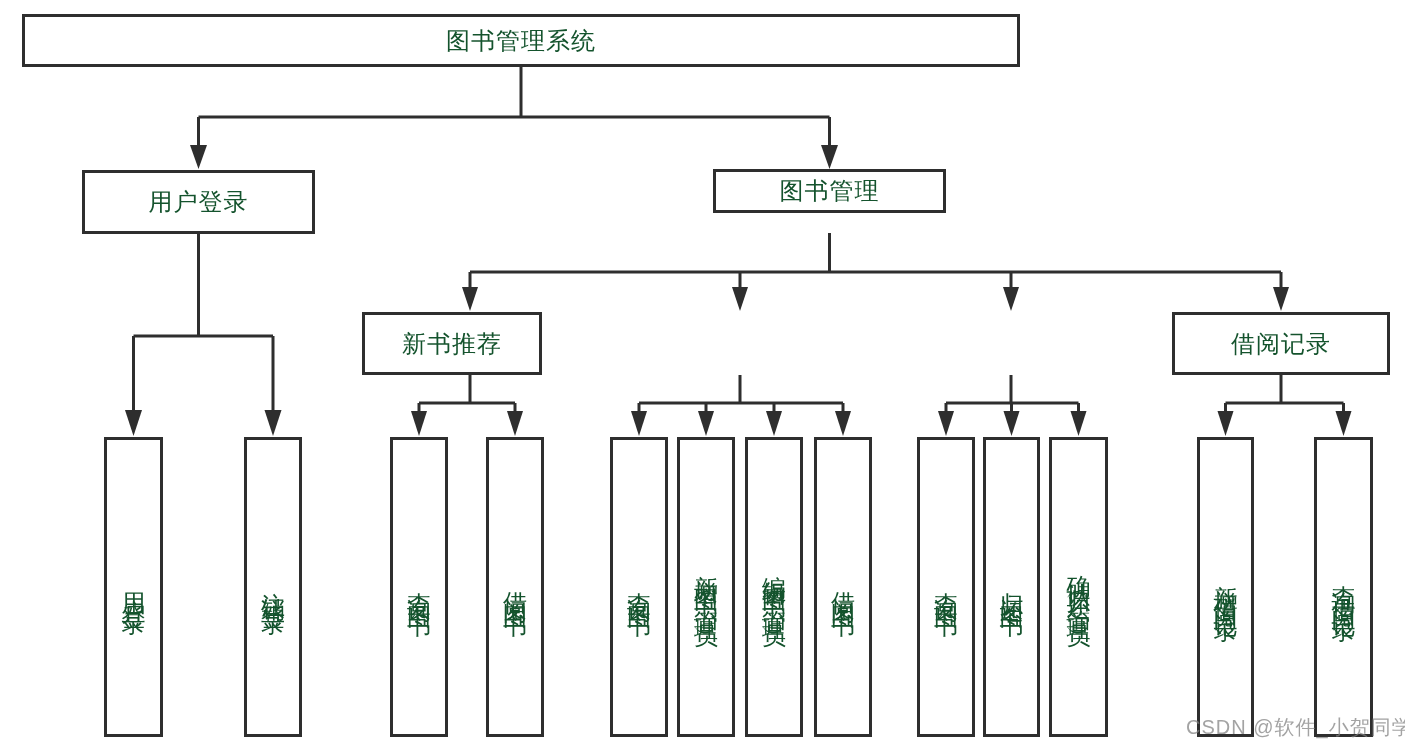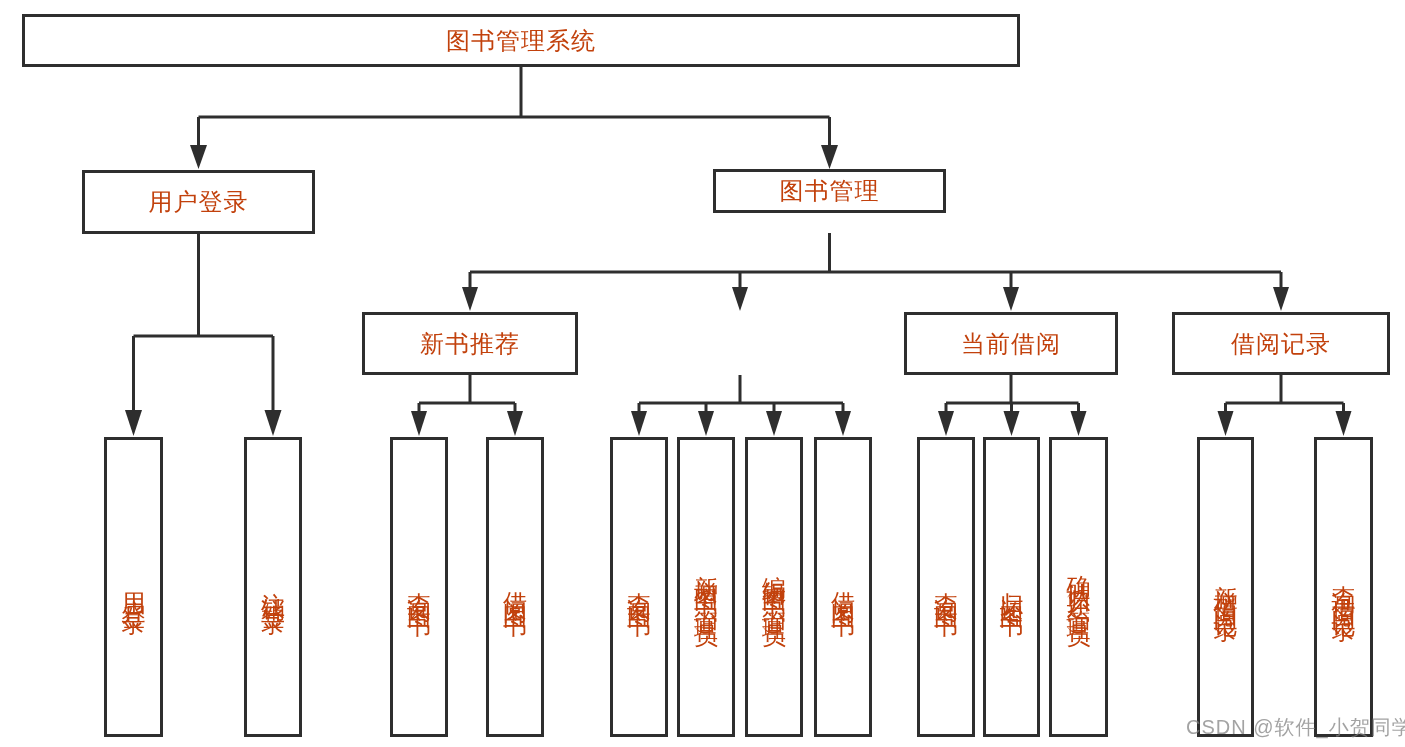--- a/index.html
+++ b/index.html
@@ -29,7 +29,7 @@
     display: flex;
     align-items: center;
     justify-content: center;
-    color: #c2410c;
+    color: #14532d;
     z-index: 2;
   }
   .hbox span {

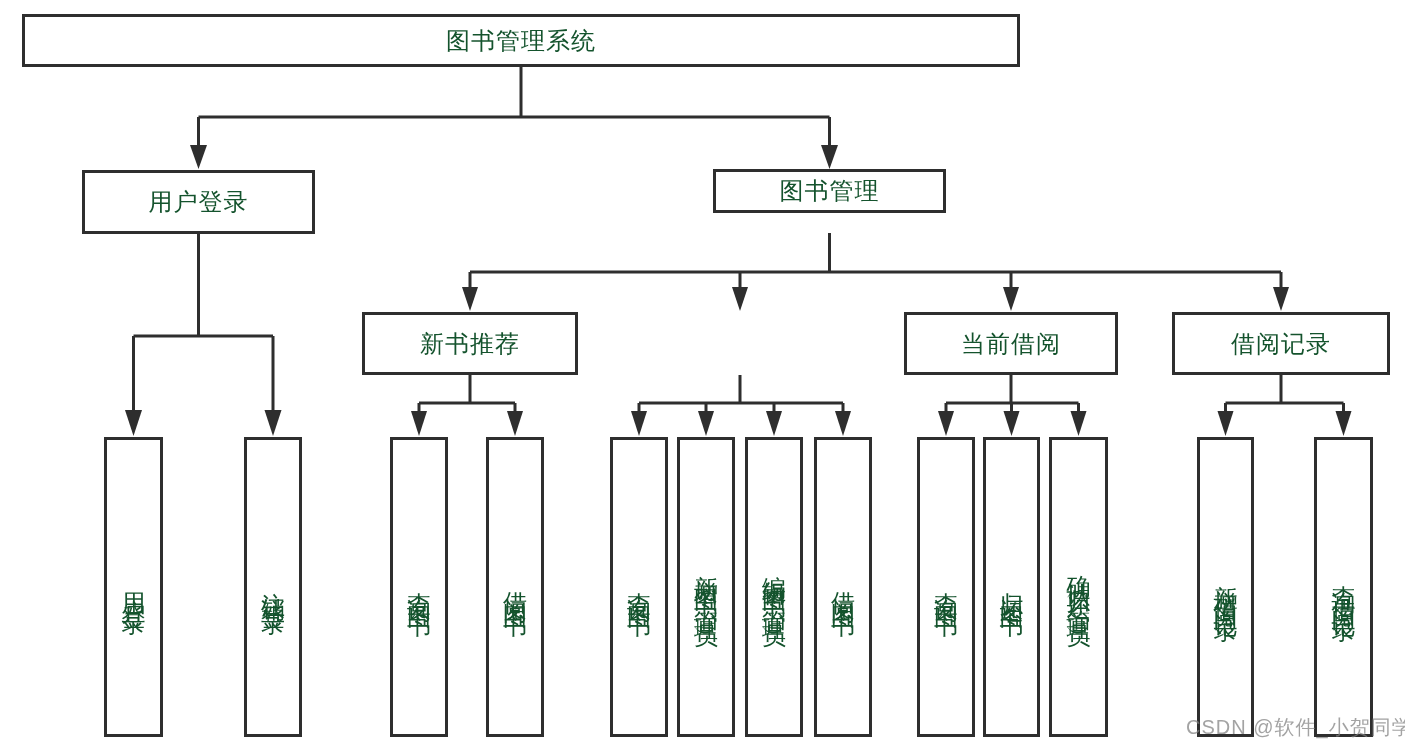--- a/index.html
+++ b/index.html
@@ -115,7 +115,7 @@
     <span>图书管理</span>
   </div>
 
-  <div class="box hbox" style="left:362px; top:312px; width:216px; height:63px;">
+  <div class="box hbox" style="left:362px; top:312px; width:180px; height:63px;">
     <span>新书推荐</span>
   </div>
   <div class="box hbox" style="left:904px; top:312px; width:214px; height:63px;">

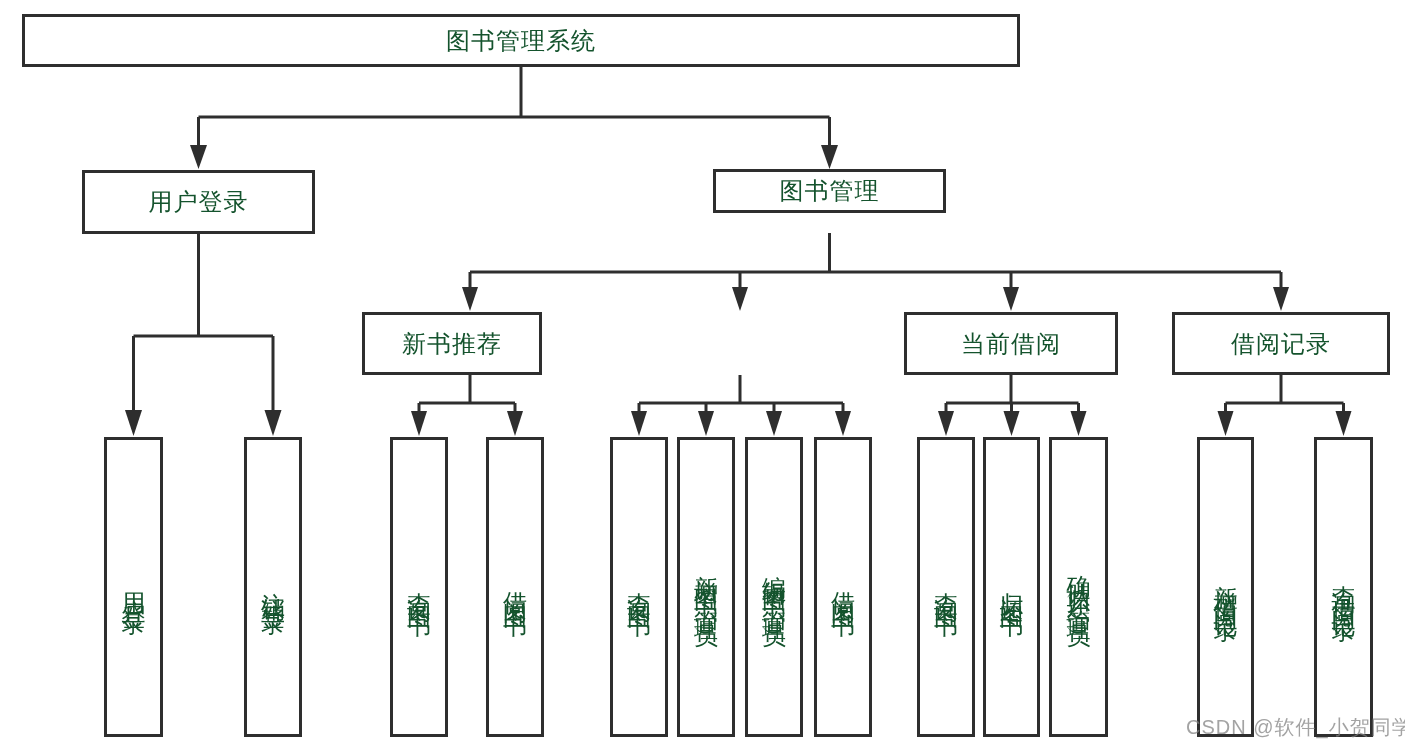--- a/index.html
+++ b/index.html
@@ -118,9 +118,6 @@
   <div class="box hbox" style="left:362px; top:312px; width:180px; height:63px;">
     <span>新书推荐</span>
   </div>
-  <div class="box hbox" style="left:904px; top:312px; width:214px; height:63px;">
-    <span>当前借阅</span>
-  </div>
   <div class="box hbox" style="left:1172px; top:312px; width:218px; height:63px;">
     <span>借阅记录</span>
   </div>

